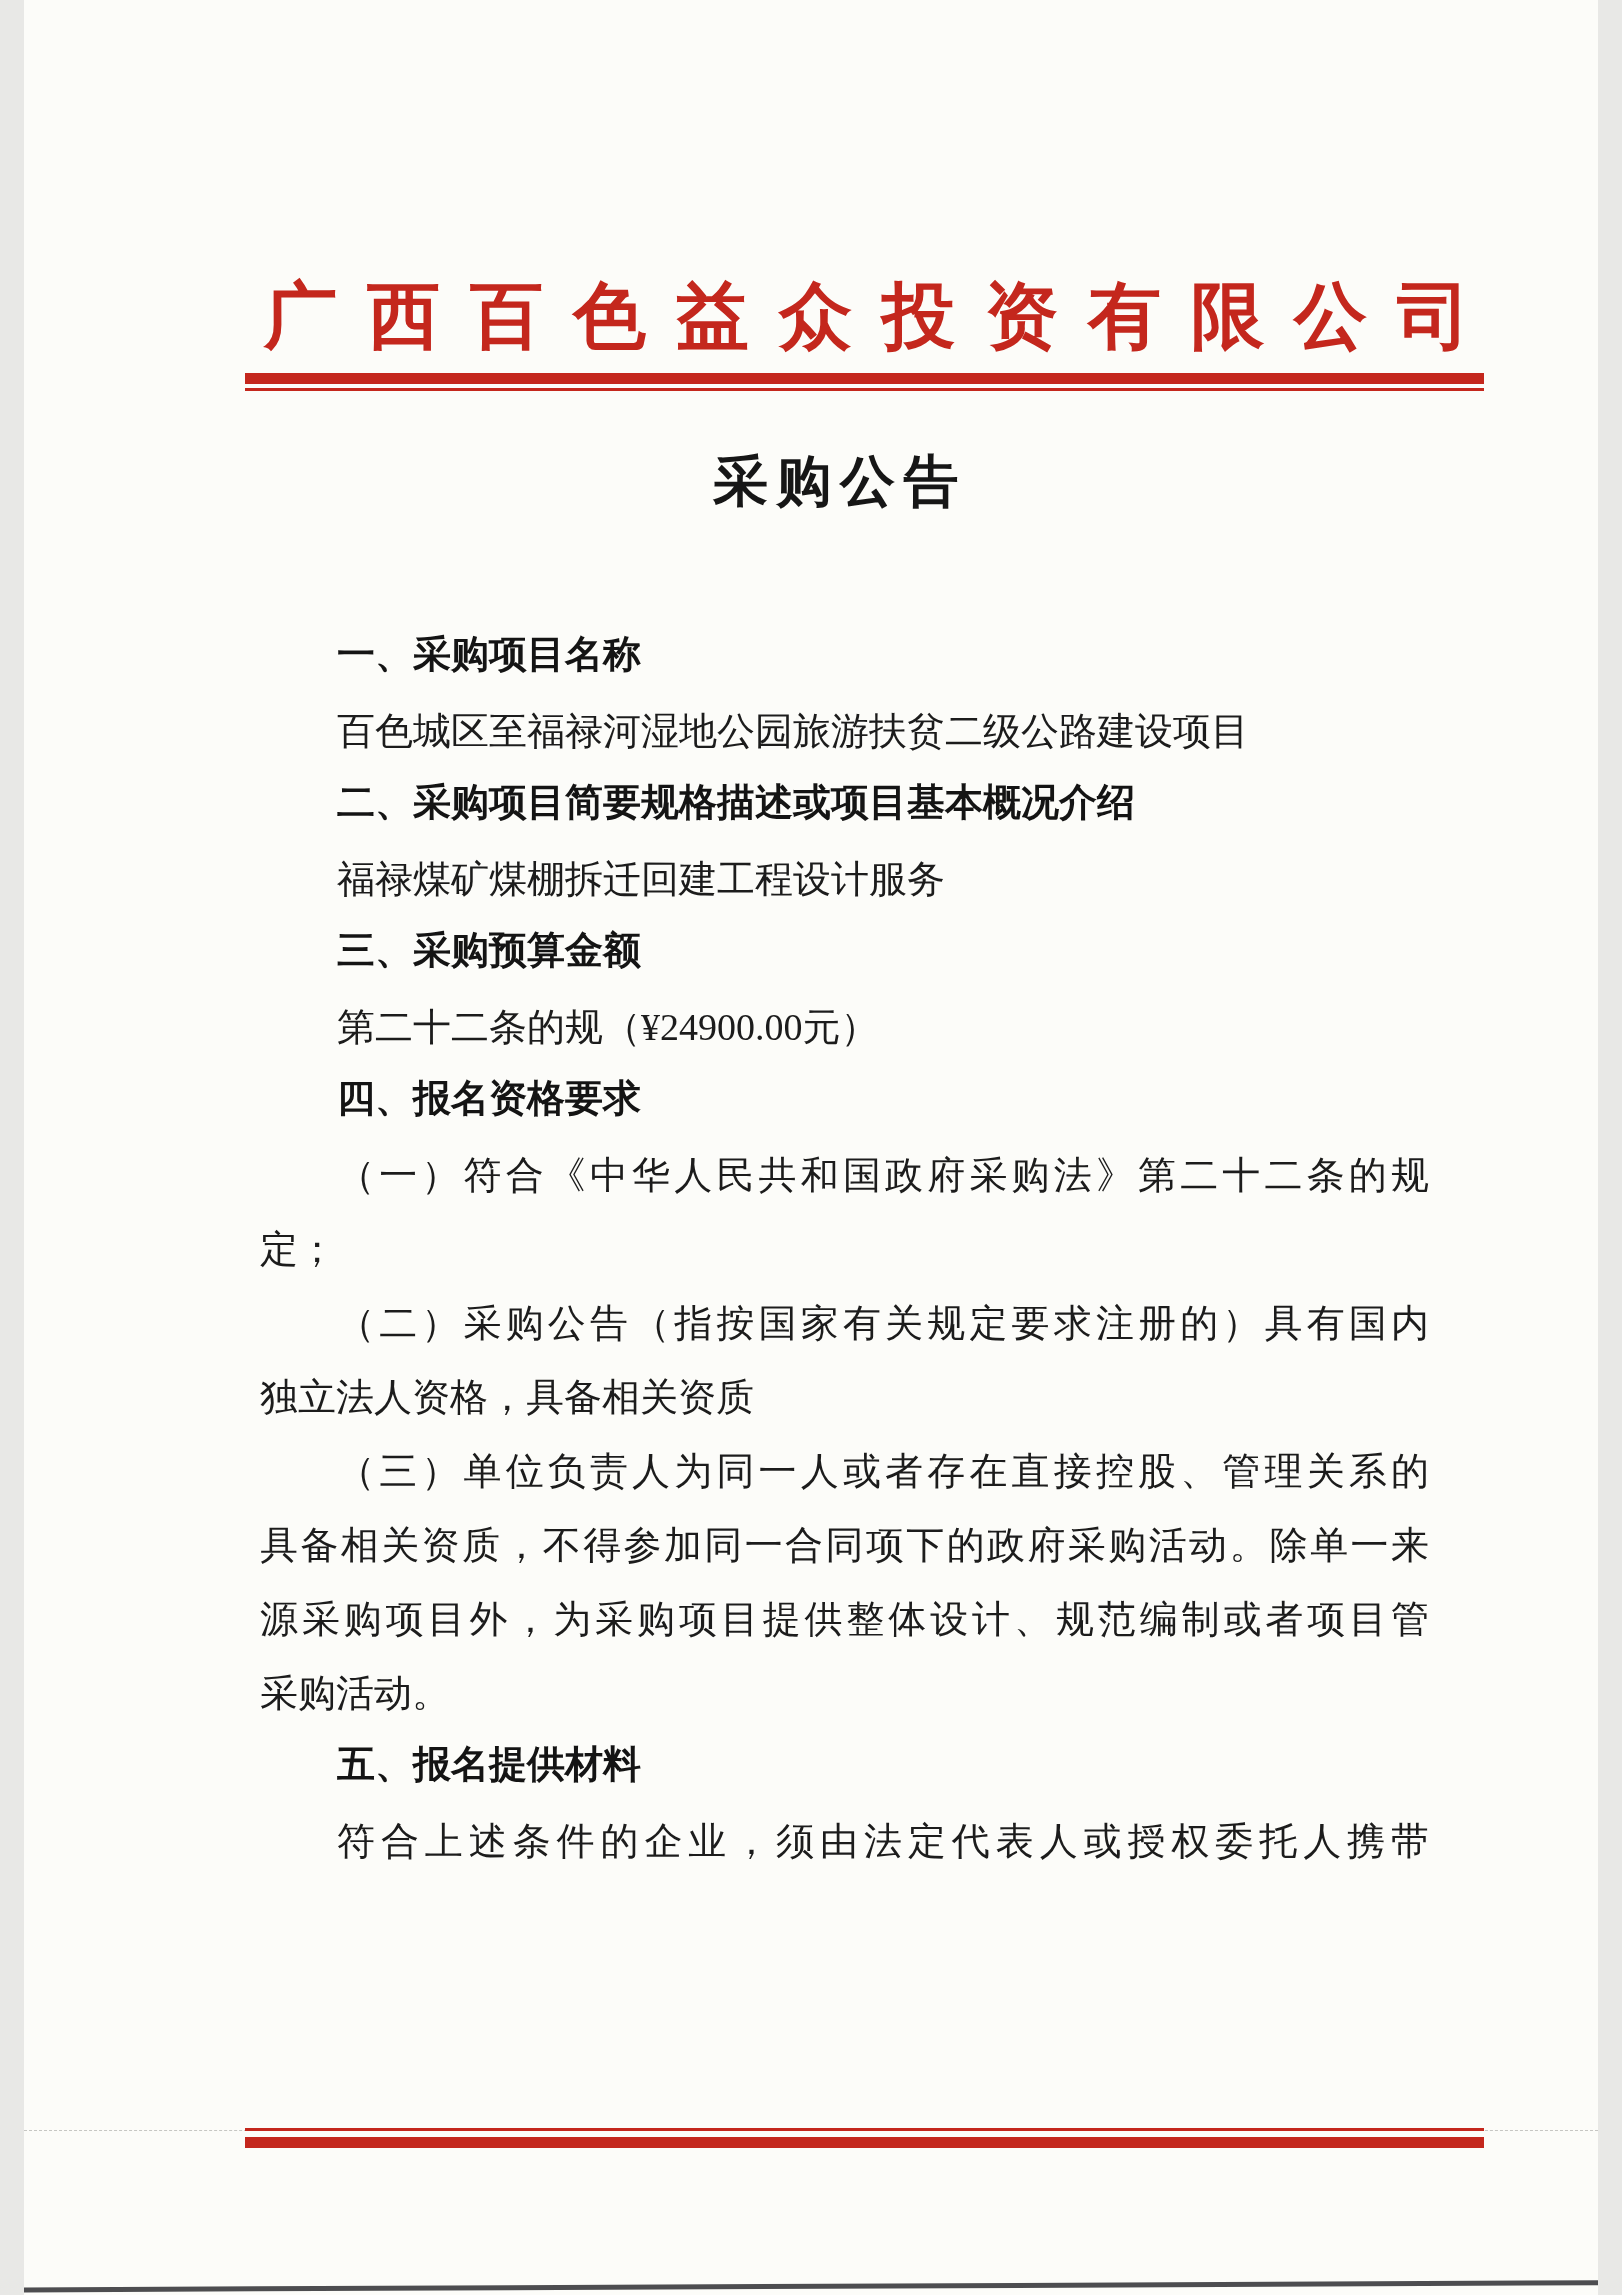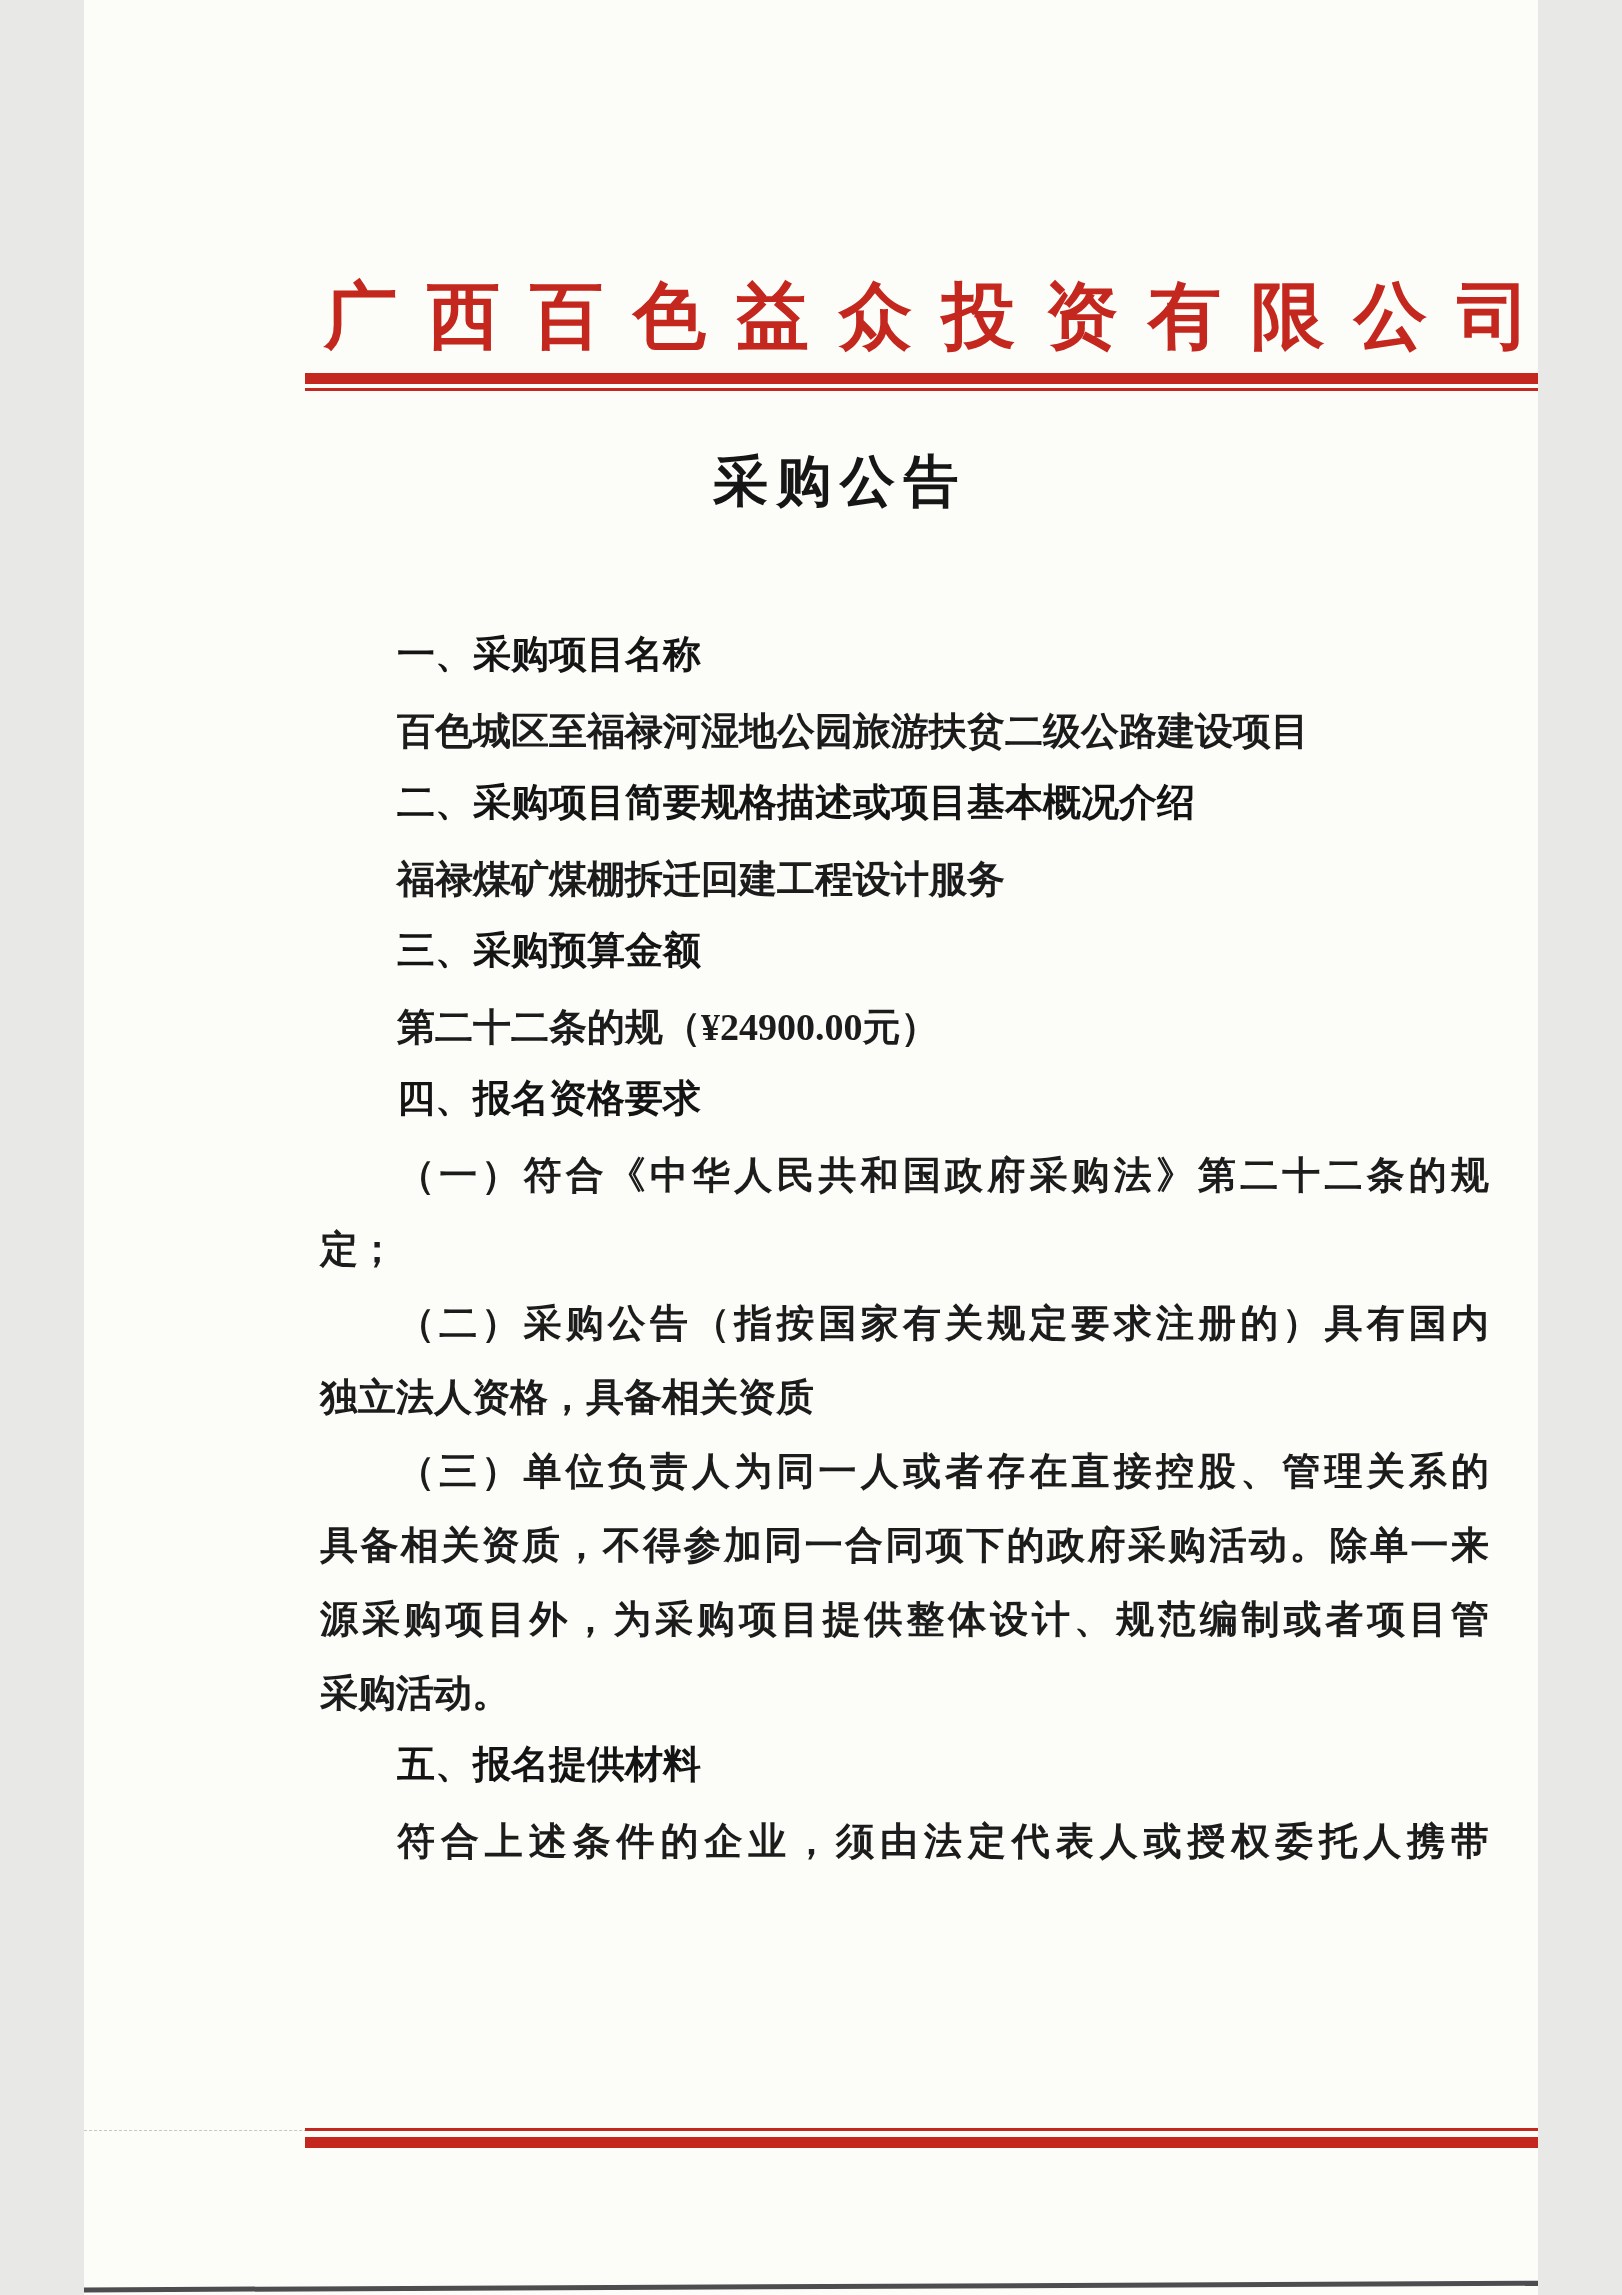--- a/index.html
+++ b/index.html
@@ -9,7 +9,7 @@
   }
   .page{
     position:relative;
-    width:1454px;
+    width:1574px;
     height:2295px;
     margin:0 auto;
     background:#fcfcf9;

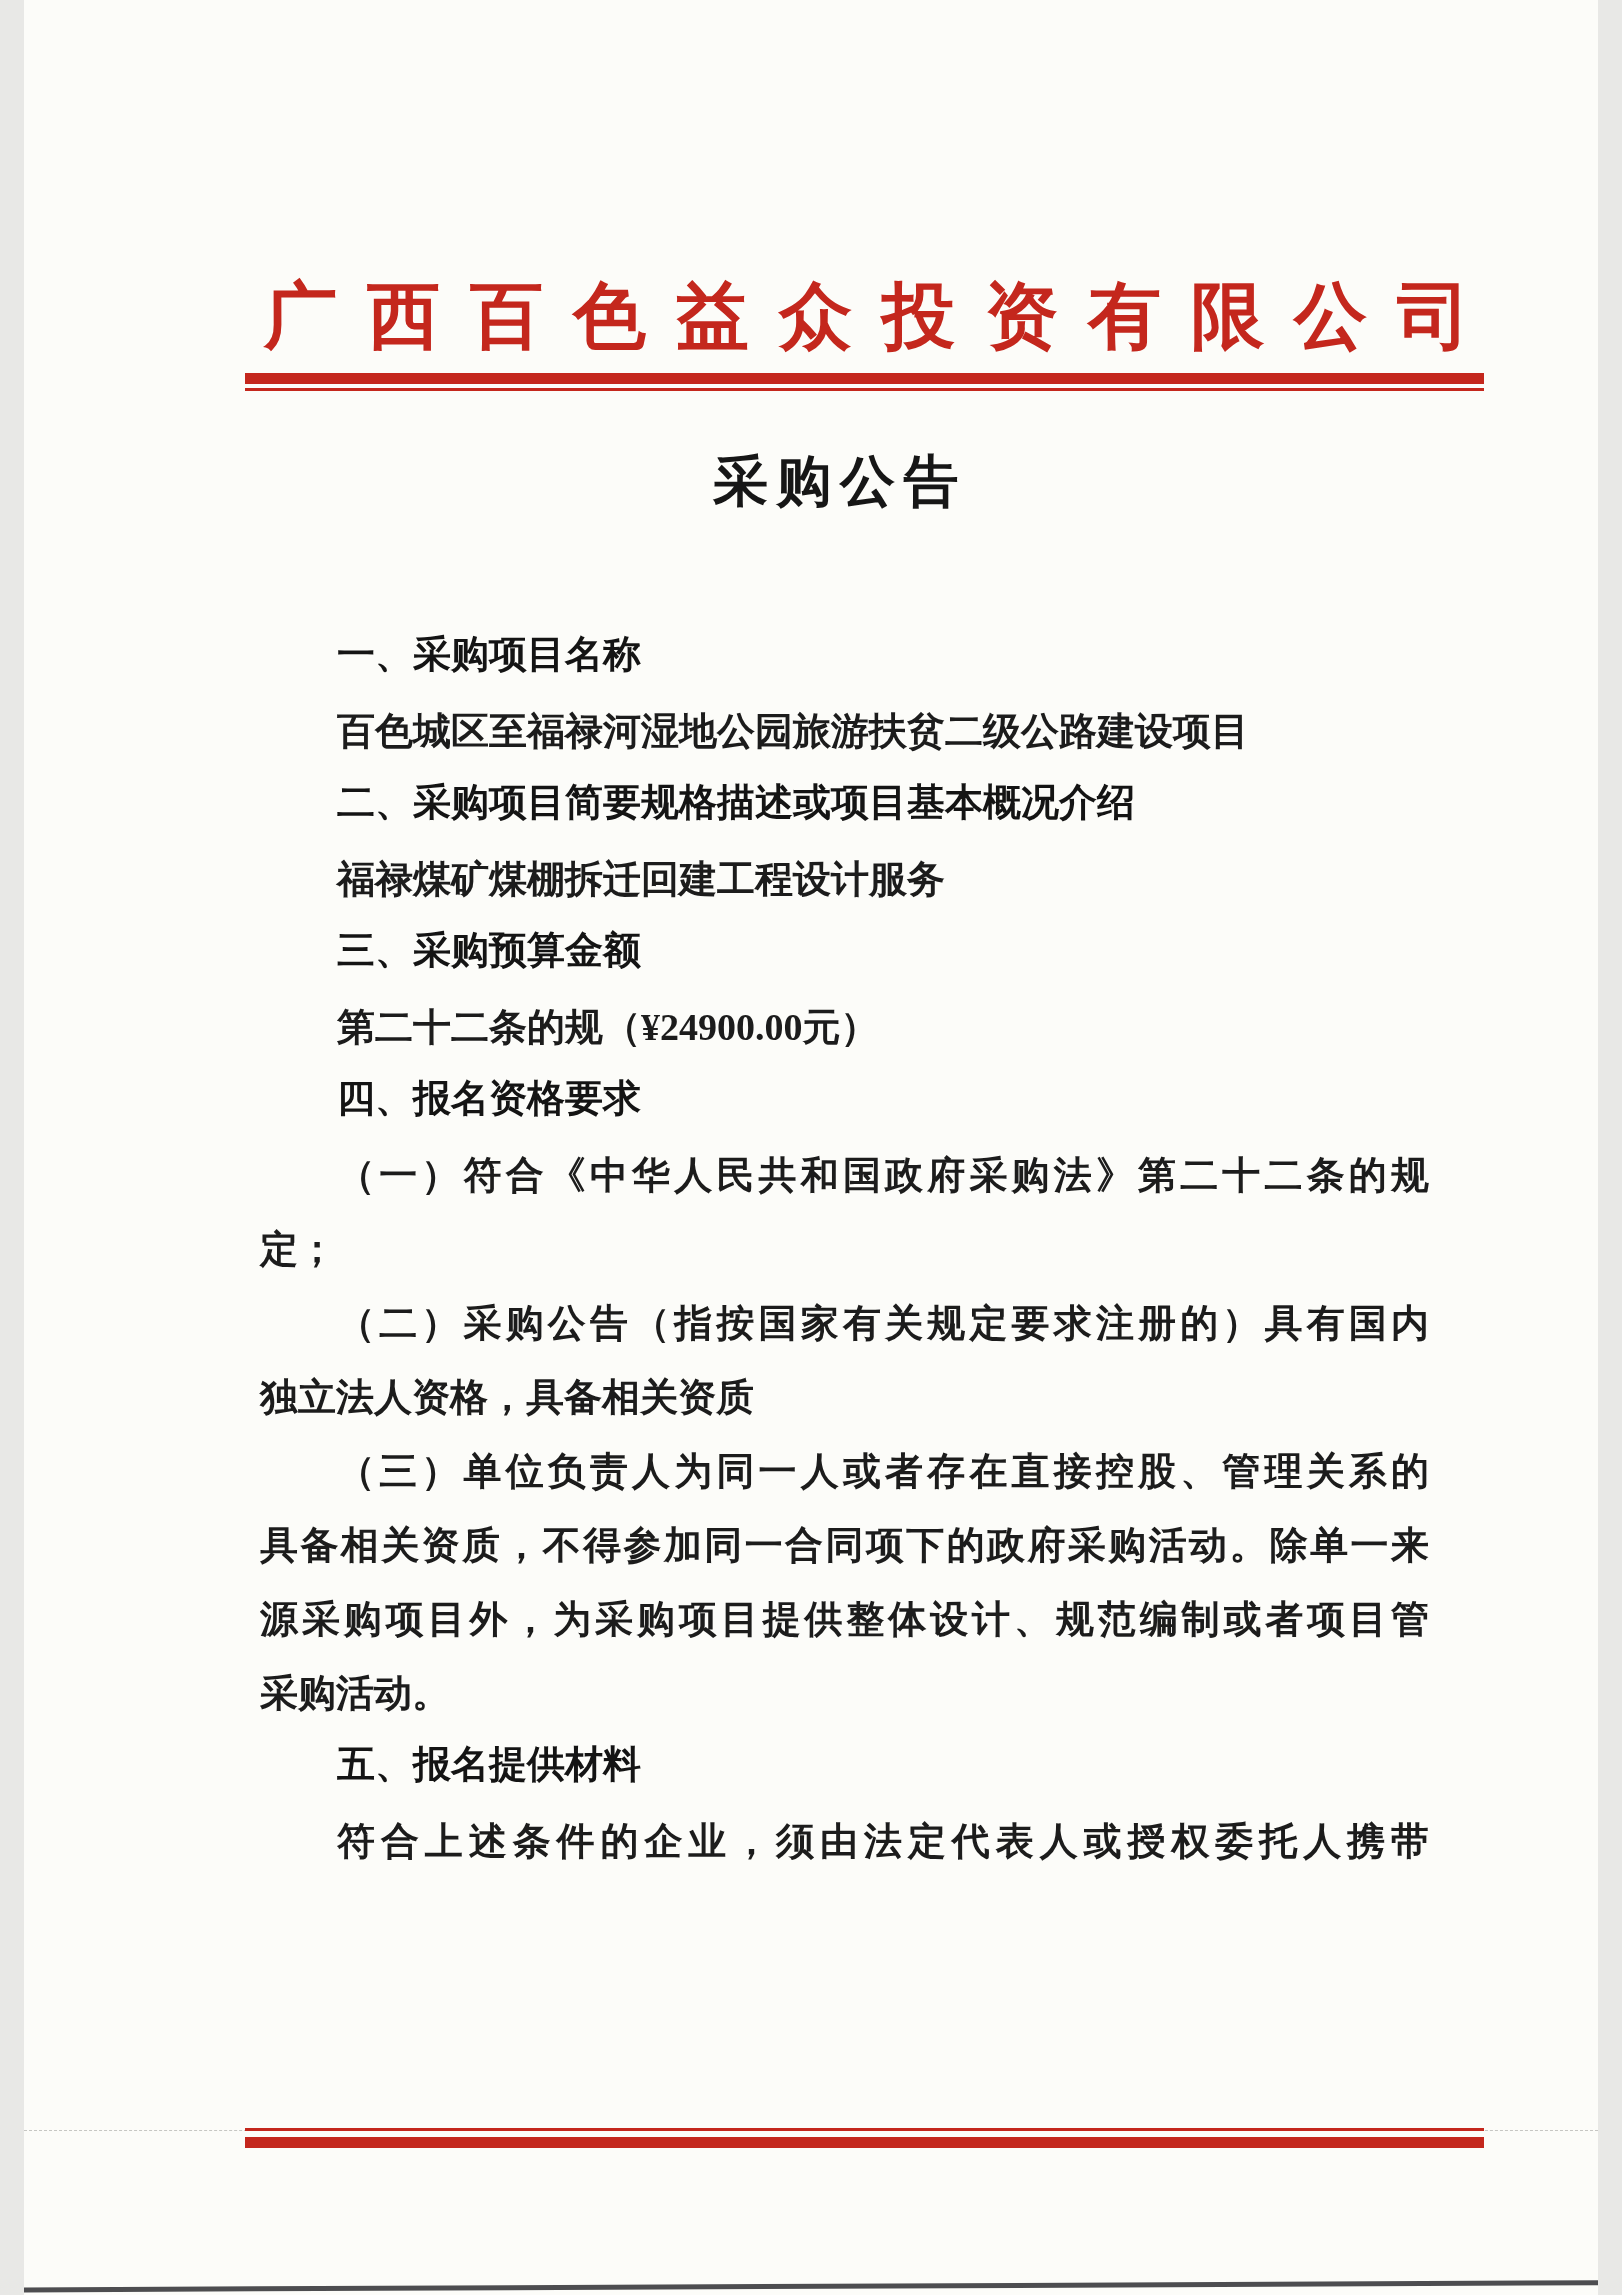--- a/index.html
+++ b/index.html
@@ -59,7 +59,6 @@
     height:74px;
     line-height:74px;
     white-space:nowrap;
-    font-weight:bold;
   }
   .line.h{
     font-family:Liberation Mono, monospace;

